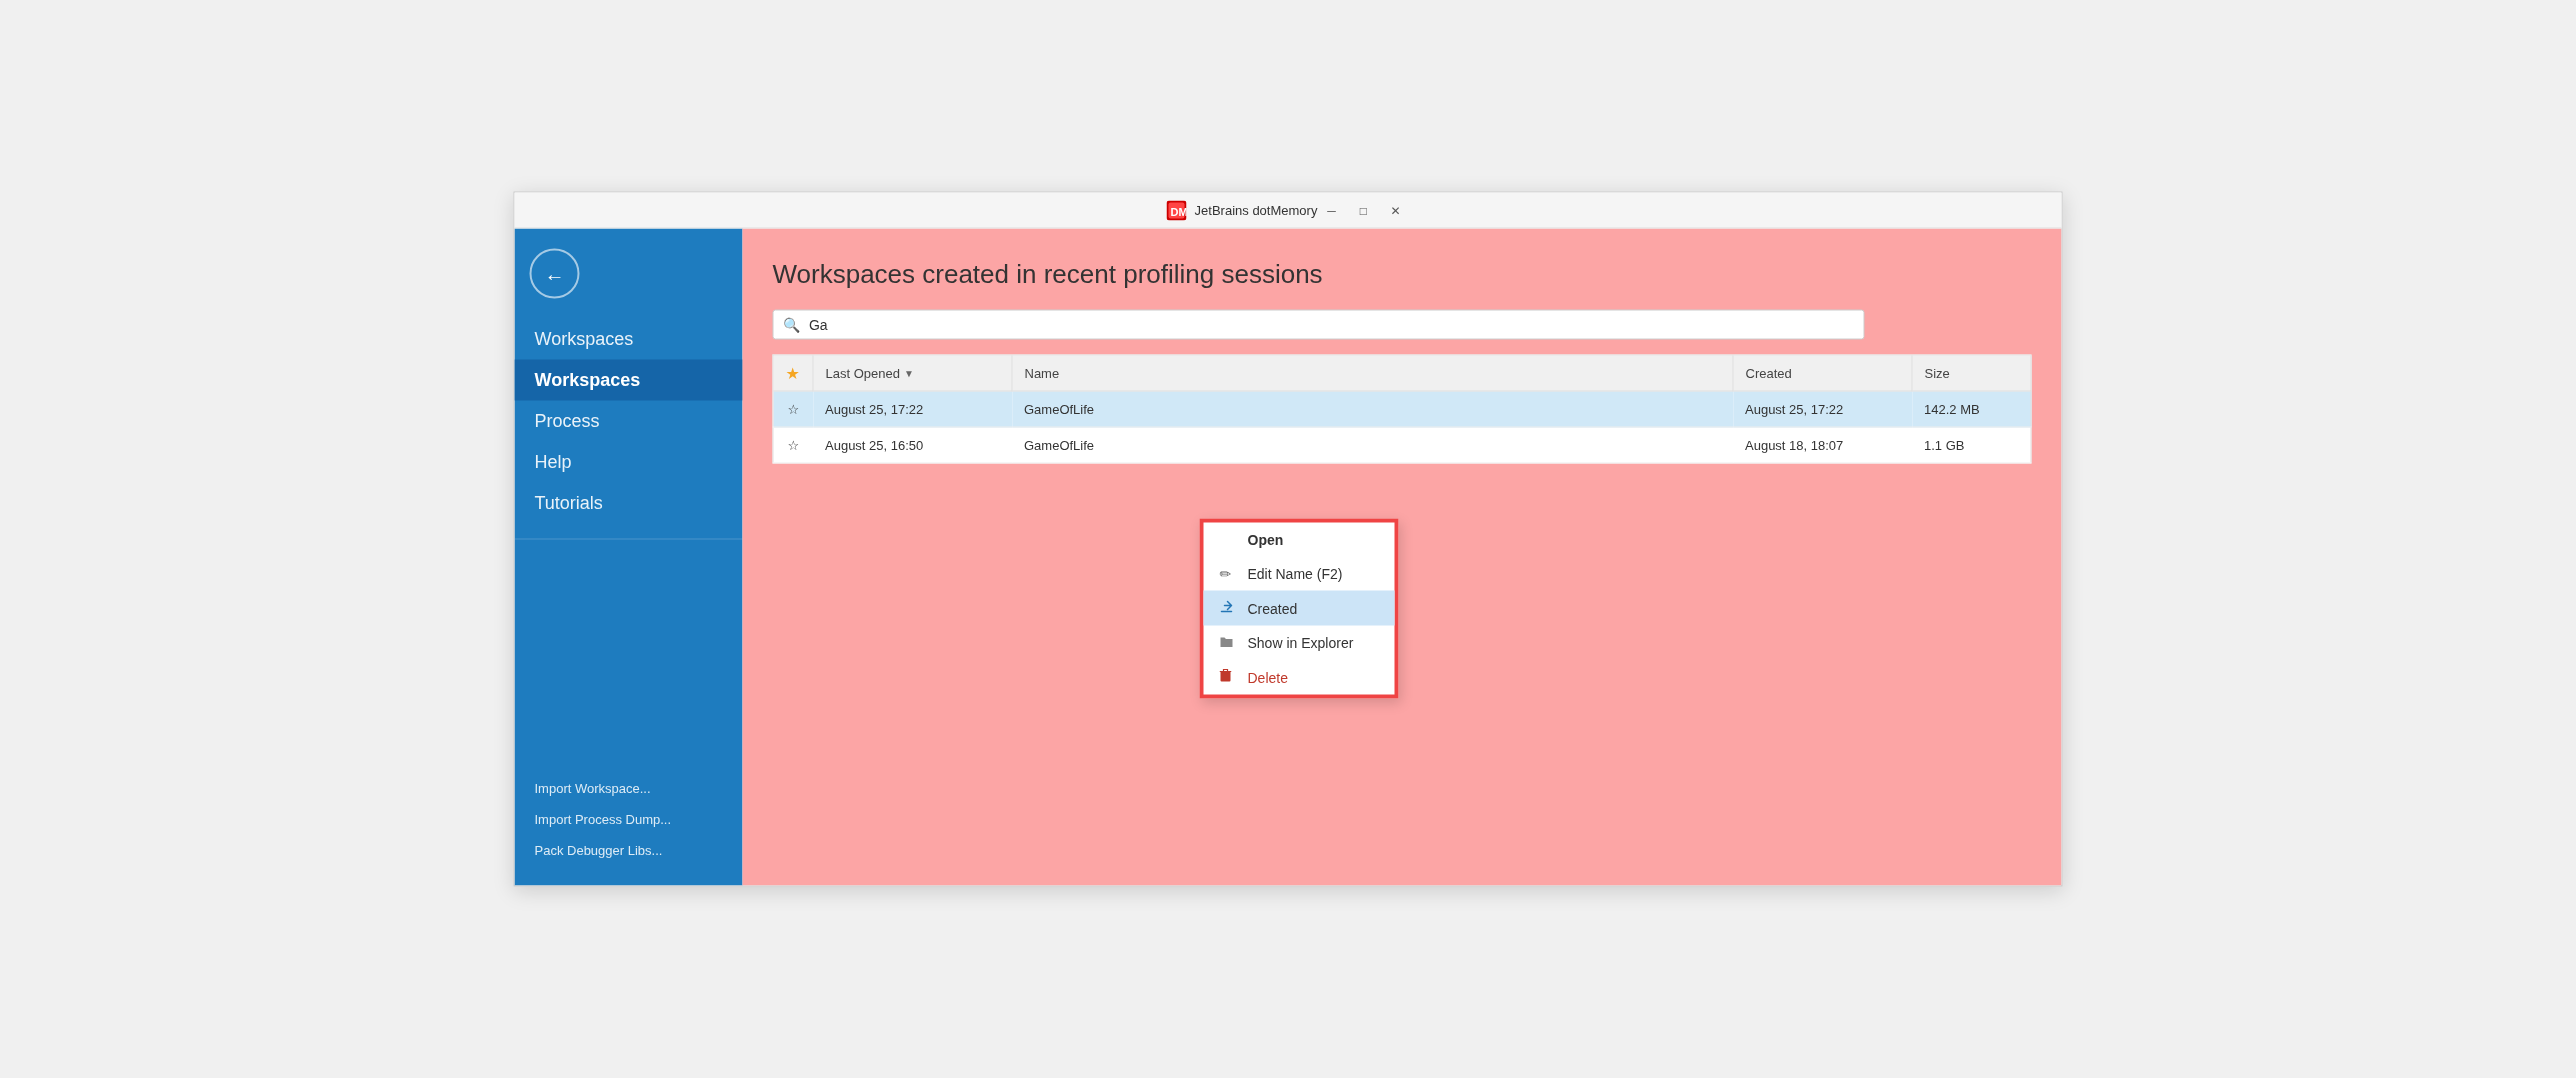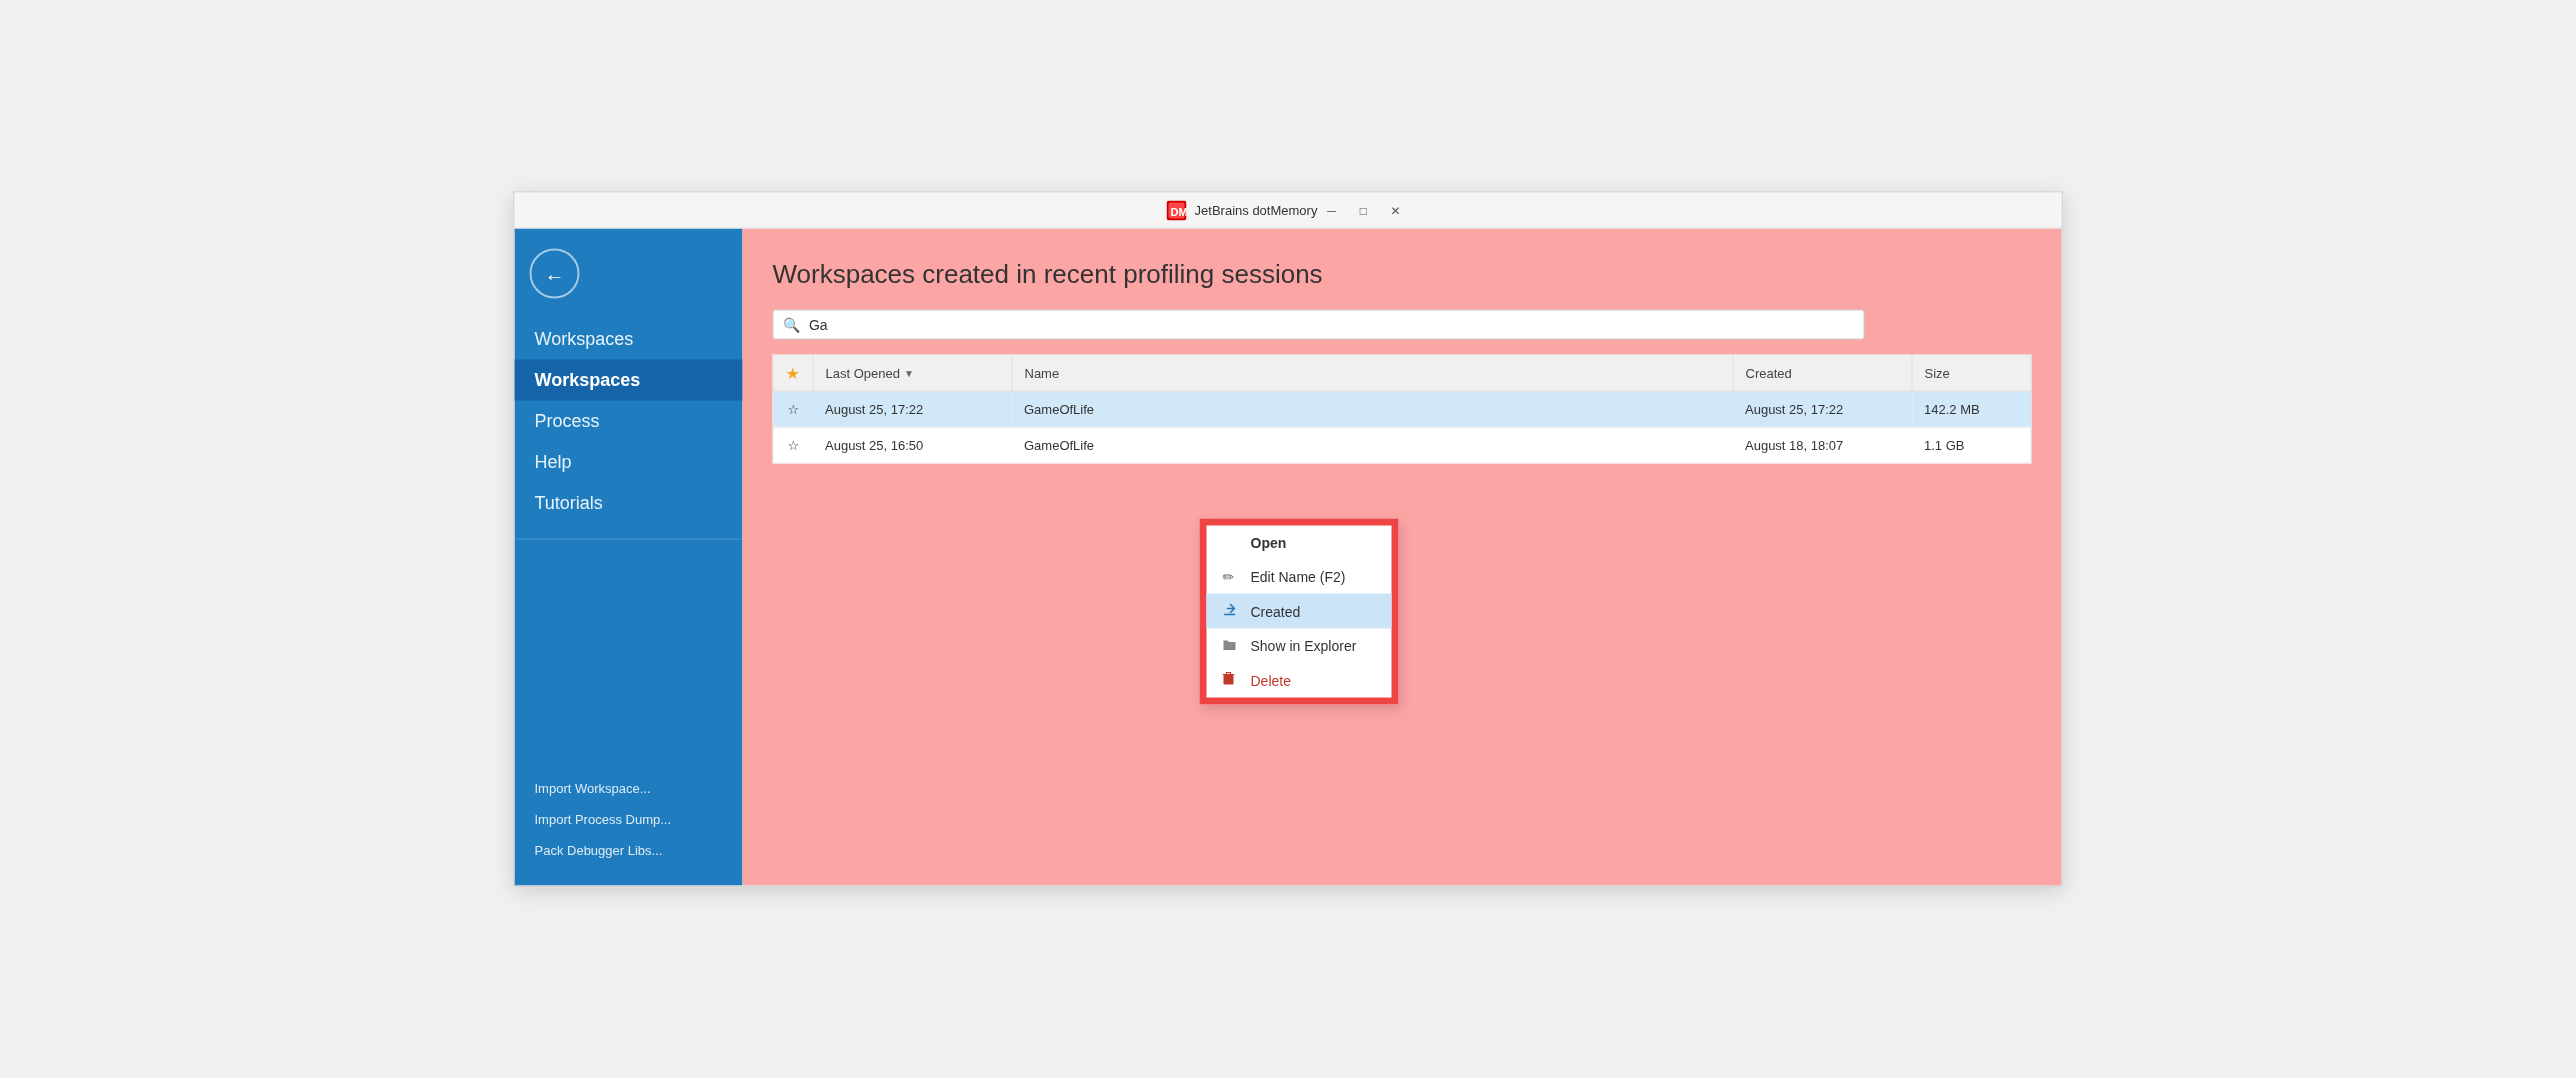--- a/index.html
+++ b/index.html
@@ -207,7 +207,7 @@
     .context-menu {
       position: absolute;
       background: white;
-      border: 7px solid #ef4444;
+      border: 4px solid #ef4444;
       box-shadow: 2px 4px 12px rgba(0,0,0,0.15);
       min-width: 199px;
       z-index: 100;

